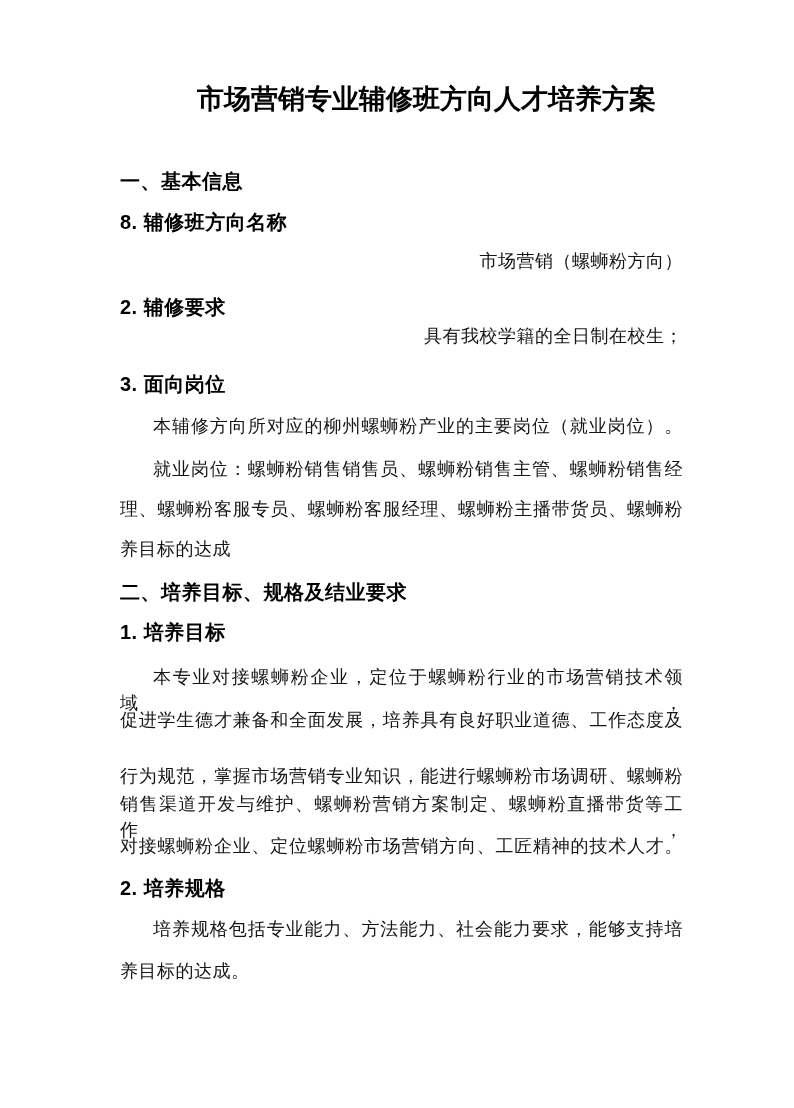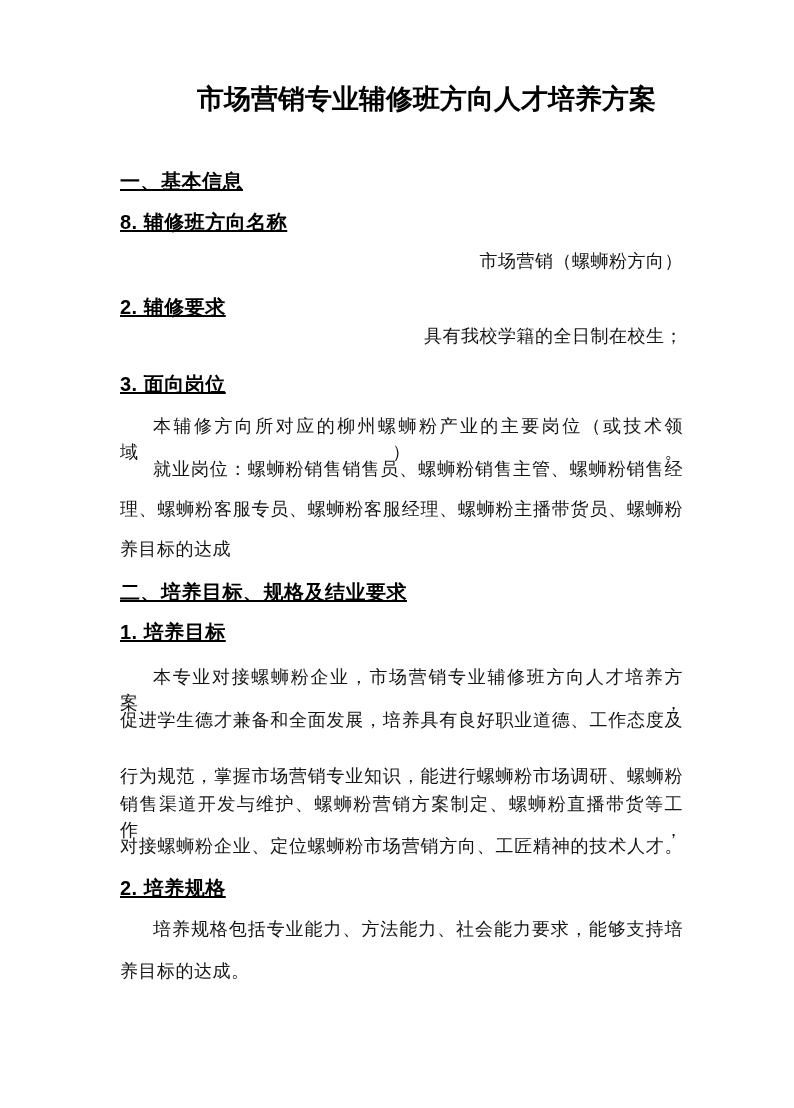--- a/index.html
+++ b/index.html
@@ -45,7 +45,6 @@
     font-size: 20px;
     color: #000000;
     white-space: nowrap;
-    text-decoration: underline;
   }
   .indent { text-indent: 33px; text-align: right; }
   .fill {

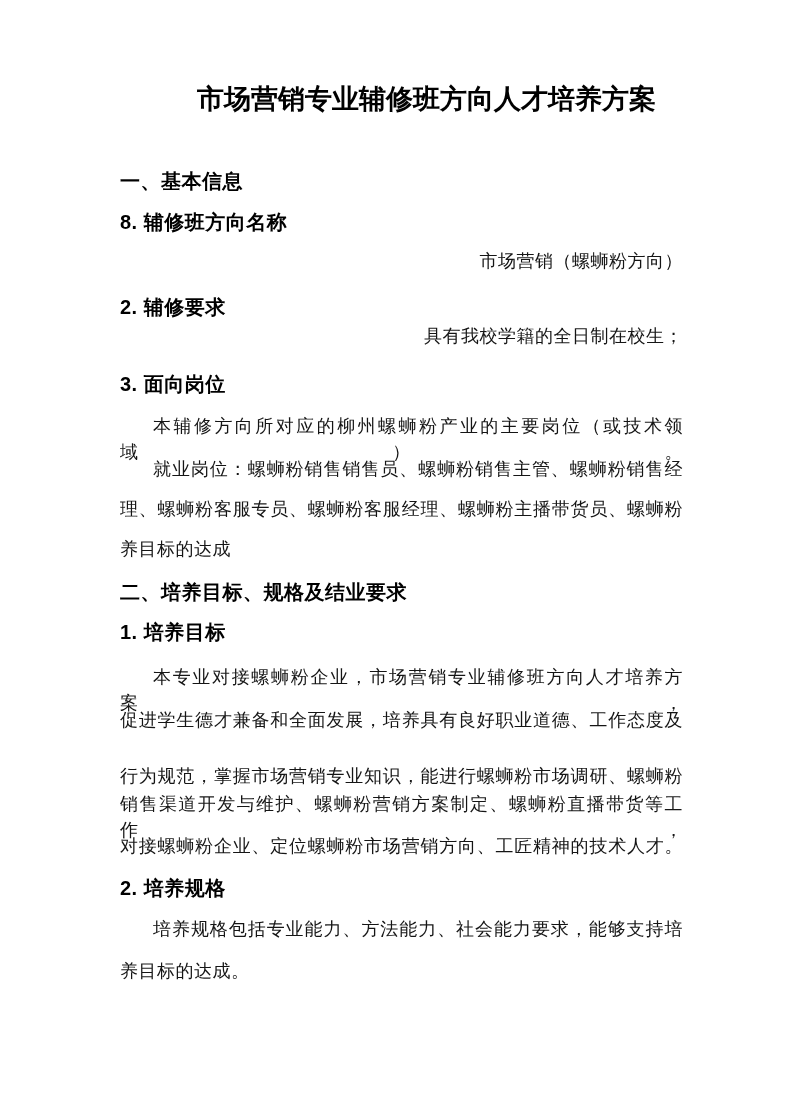--- a/index.html
+++ b/index.html
@@ -71,7 +71,7 @@
 
   <div class="line h-sub" style="top:371px">3. 面向岗位</div>
 
-  <div class="line indent fill" style="top:413px">本辅修方向所对应的柳州螺蛳粉产业的主要岗位（或技术领域）。</div>
+  <div class="line indent fill" style="top:413px">本辅修方向所对应的柳州螺蛳粉产业的主要岗位（就业岗位）。</div>
 
   <div class="line indent fill" style="top:456px">就业岗位：螺蛳粉销售销售员、螺蛳粉销售主管、螺蛳粉销售经</div>
 

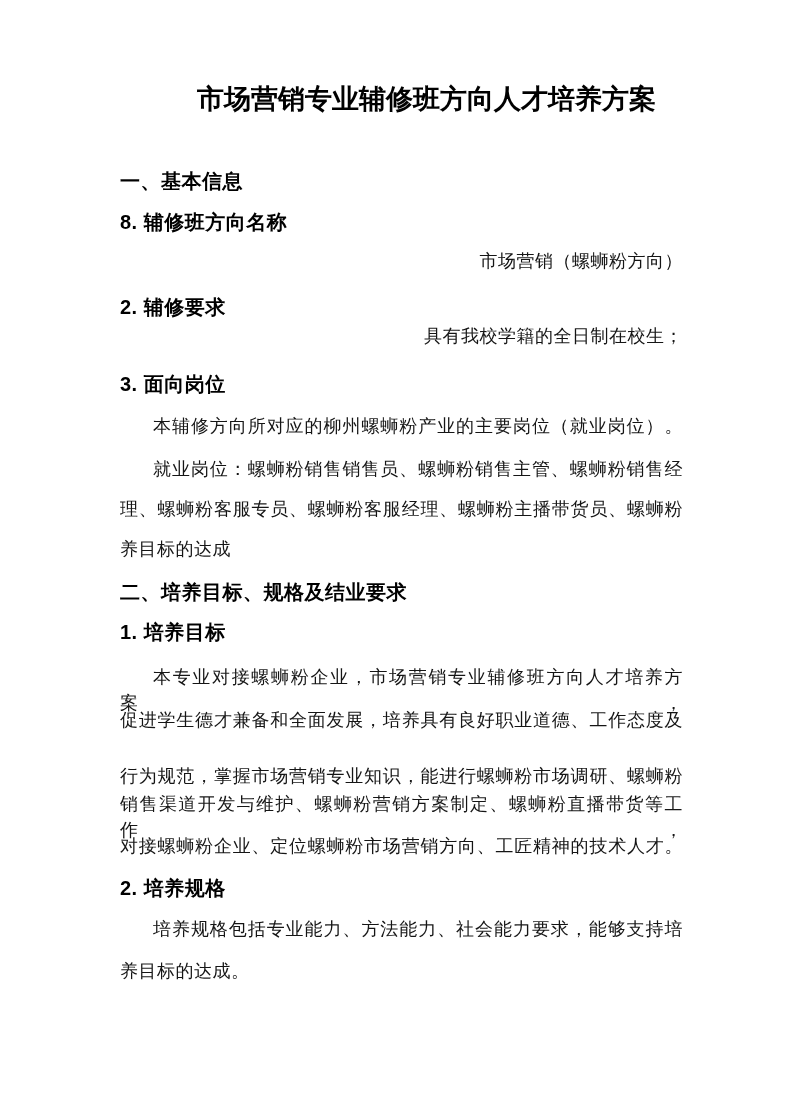--- a/index.html
+++ b/index.html
@@ -83,7 +83,7 @@
 
   <div class="line h-sub" style="top:619px">1. 培养目标</div>
 
-  <div class="line indent fill" style="top:664px">本专业对接螺蛳粉企业，市场营销专业辅修班方向人才培养方案，</div>
+  <div class="line indent fill" style="top:664px">本专业对接螺蛳粉企业，定位于螺蛳粉行业的市场营销技术领域，</div>
 
   <div class="line fill" style="top:707px">促进学生德才兼备和全面发展，培养具有良好职业道德、工作态度及</div>
 

